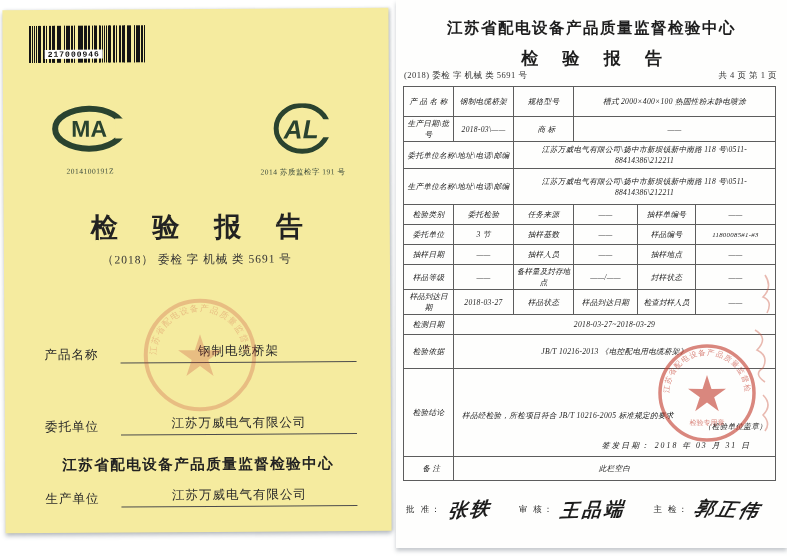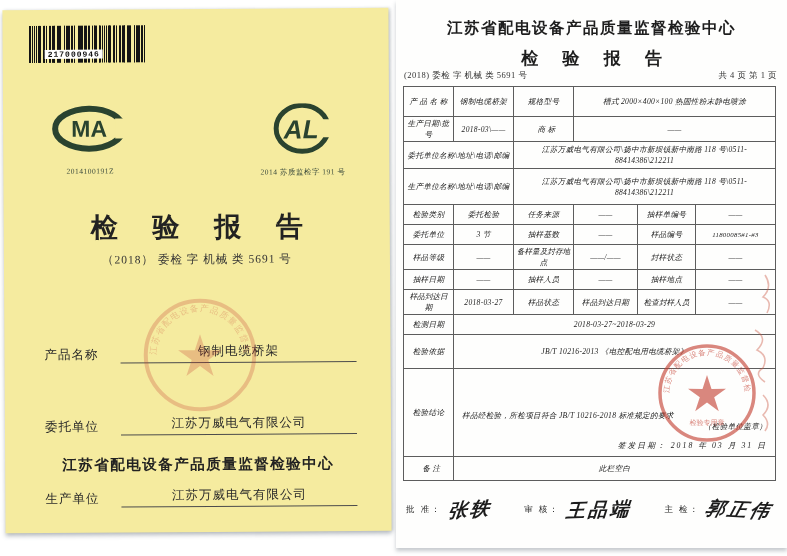--- a/index.html
+++ b/index.html
@@ -220,19 +220,19 @@
       <td style="font-size:6.8px">11800085#1-#3</td>
     </tr>
     <tr style="height:20px">
+      <td>抽样日期</td>
+      <td>——</td>
+      <td>抽样人员</td>
+      <td>——</td>
+      <td>抽样地点</td>
+      <td>——</td>
+    </tr>
+    <tr style="height:20px">
       <td>样品等级</td>
       <td>——</td>
       <td style="letter-spacing:0">备样量及封存地点</td>
       <td>——/——</td>
       <td>封样状态</td>
-      <td>——</td>
-    </tr>
-    <tr style="height:20px">
-      <td>抽样日期</td>
-      <td>——</td>
-      <td>抽样人员</td>
-      <td>——</td>
-      <td>抽样地点</td>
       <td>——</td>
     </tr>
     <tr style="height:20px">

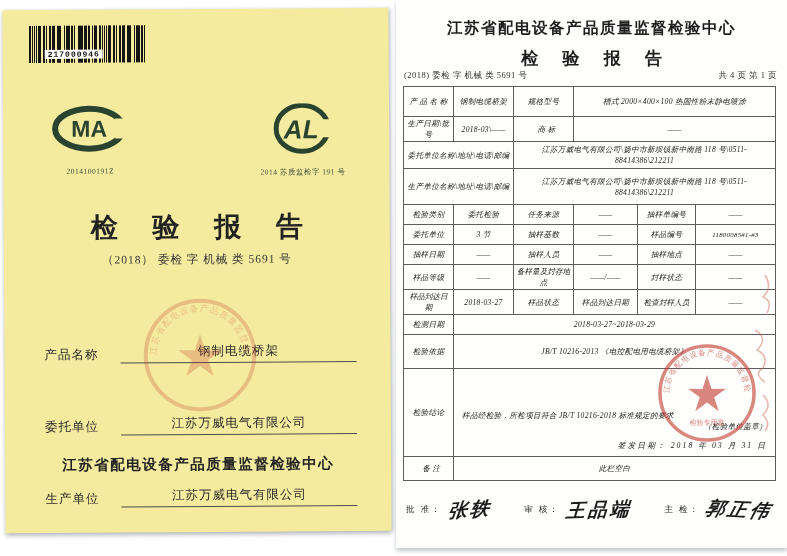--- a/index.html
+++ b/index.html
@@ -254,7 +254,7 @@
     <tr style="height:88px">
       <td>检验结论</td>
       <td colspan="5" class="concl-cell">
-        <span class="concl-text">样品经检验，所检项目符合 JB/T 10216-2018 标准规定的要求</span>
+        <span class="concl-text">样品经检验，所检项目符合 JB/T 10216-2005 标准规定的要求</span>
         <span class="seal-note">（检验单位盖章）</span>
         <span class="issue-row">
           <span>签发日期：</span>

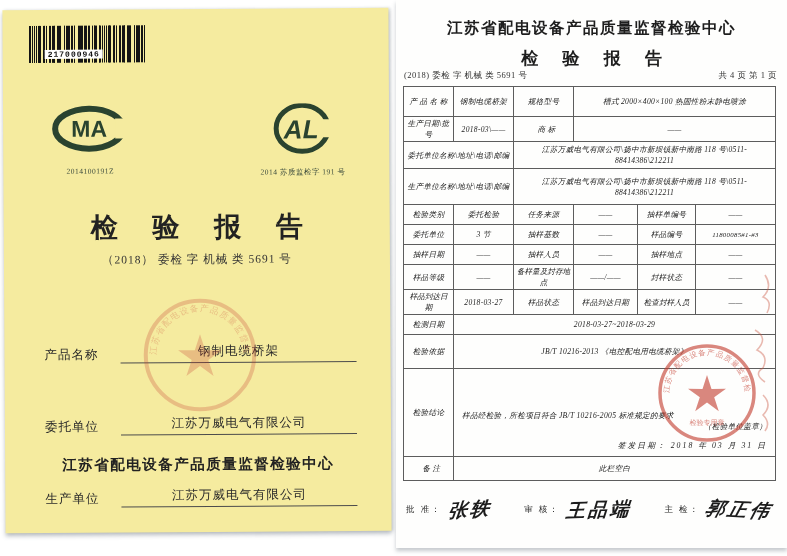--- a/index.html
+++ b/index.html
@@ -85,7 +85,7 @@
   .concl-cell{position:relative;text-align:left;vertical-align:top;}
   .concl-text{padding:5px 6px 0 6px;text-align:left;display:block;}
   .seal-note{position:absolute;right:8px;bottom:24px;font-size:7.6px;}
-  .issue-row{position:absolute;right:8px;bottom:5px;font-size:7.8px;letter-spacing:2px;}
+  .issue-row{position:absolute;right:24px;bottom:5px;font-size:7.8px;letter-spacing:2px;}
   .sign-row{
     margin:16px 15px 0 10px;display:flex;align-items:center;justify-content:space-between;
   }

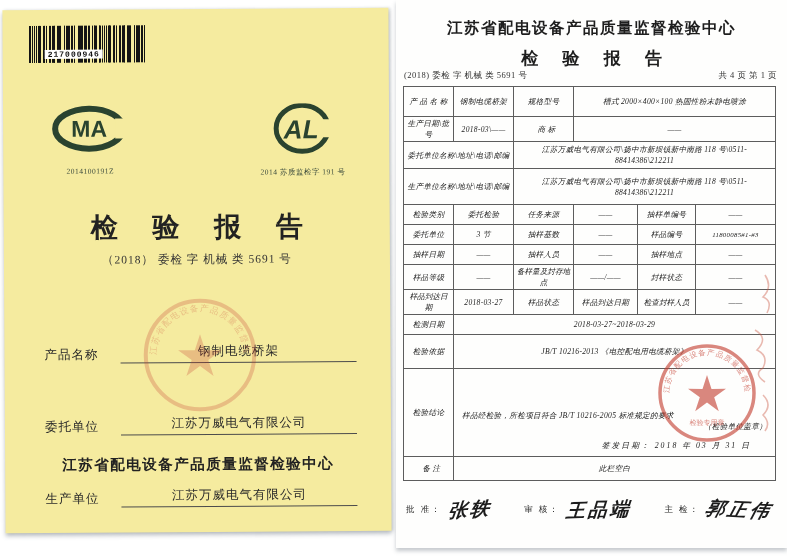--- a/index.html
+++ b/index.html
@@ -87,7 +87,7 @@
   .seal-note{position:absolute;right:8px;bottom:24px;font-size:7.6px;}
   .issue-row{position:absolute;right:24px;bottom:5px;font-size:7.8px;letter-spacing:2px;}
   .sign-row{
-    margin:16px 15px 0 10px;display:flex;align-items:center;justify-content:space-between;
+    margin:16px 26px 0 10px;display:flex;align-items:center;justify-content:space-between;
   }
   .sign-pair{display:flex;align-items:center;}
   .sign-lab{font-size:8.5px;letter-spacing:2px;flex:none;}

